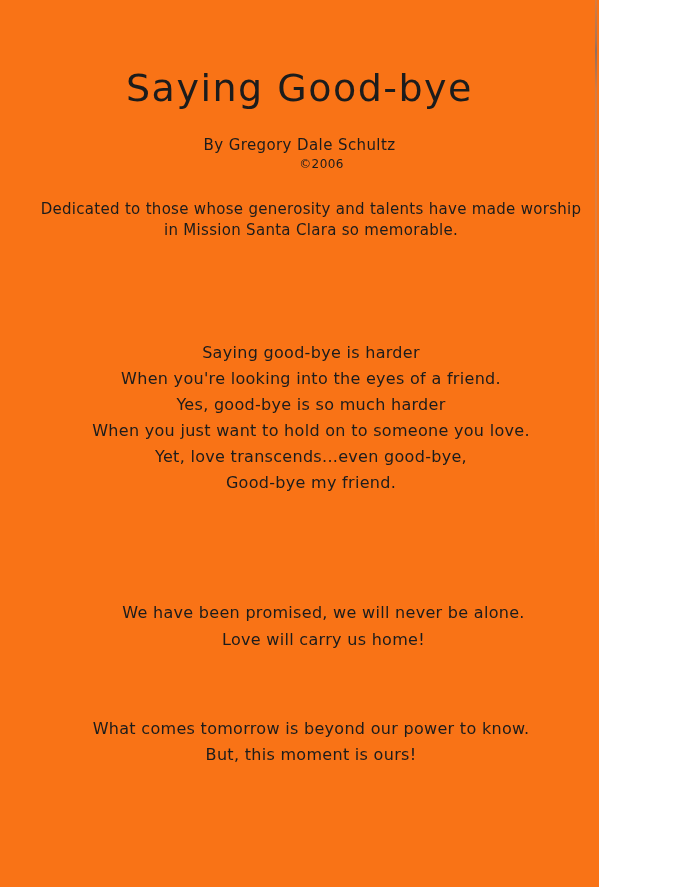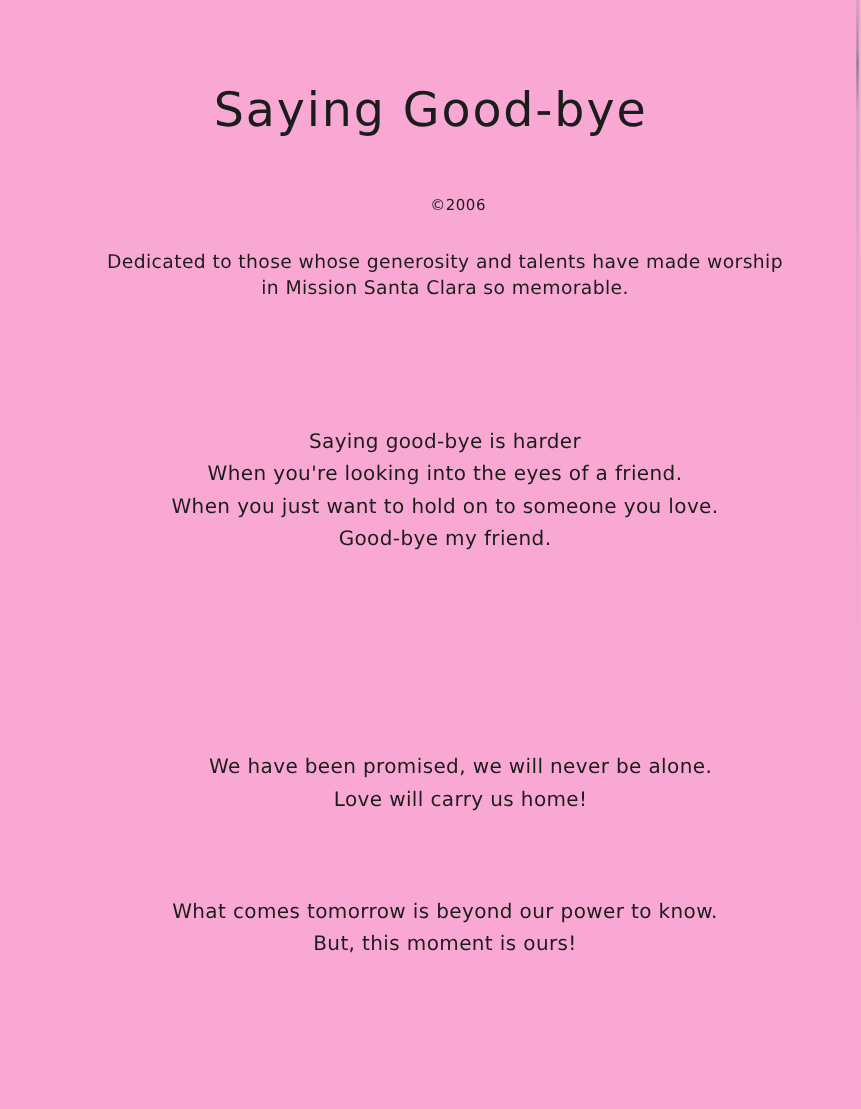--- a/index.html
+++ b/index.html
@@ -9,9 +9,9 @@
   }
   .page {
     position: relative;
-    width: 689px;
+    width: 599px;
     height: 887px;
-    background: #f9a8d4;
+    background: #f97316;
     overflow: hidden;
     color: #1c1c1c;
     font-family: "DejaVu Sans", sans-serif;

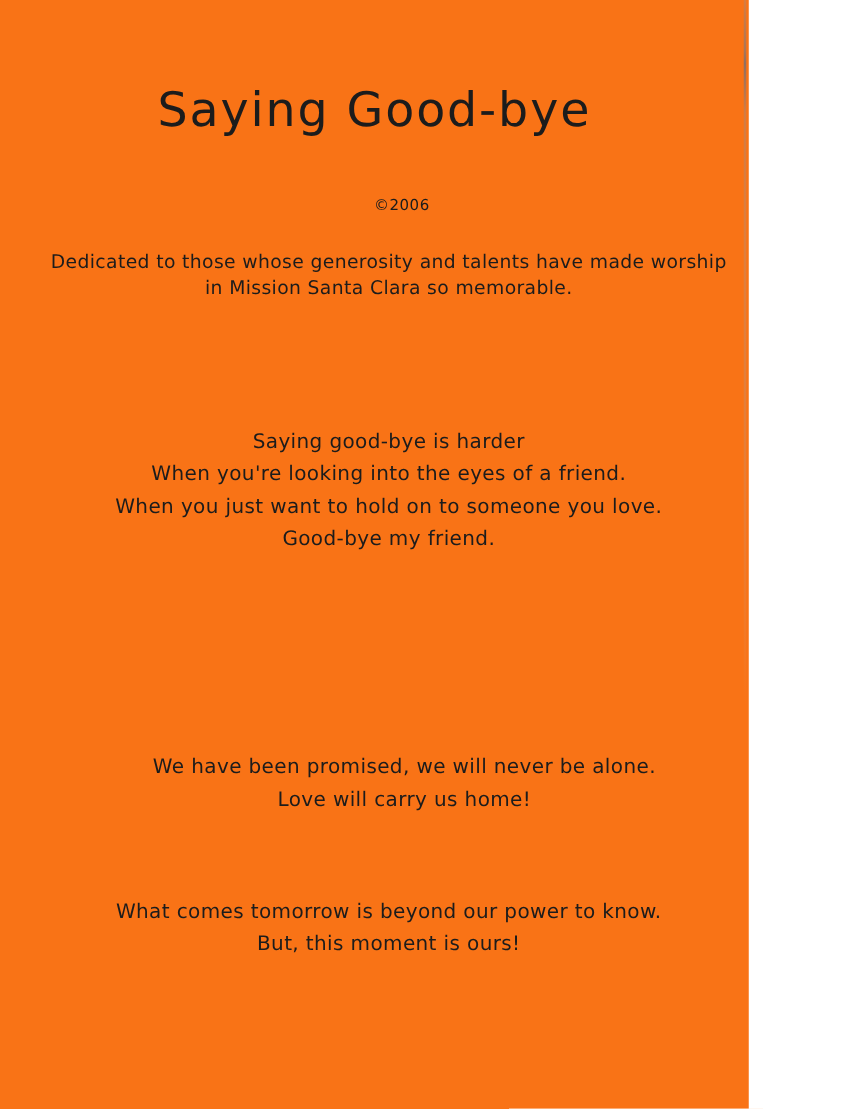--- a/index.html
+++ b/index.html
@@ -93,6 +93,7 @@
 
   <h1 class="centered-block title">Saying Good-bye</h1>
 
+  <div class="centered-block byline">By Gregory Dale Schultz</div>
 
   <div class="centered-block copyright">©2006</div>
 

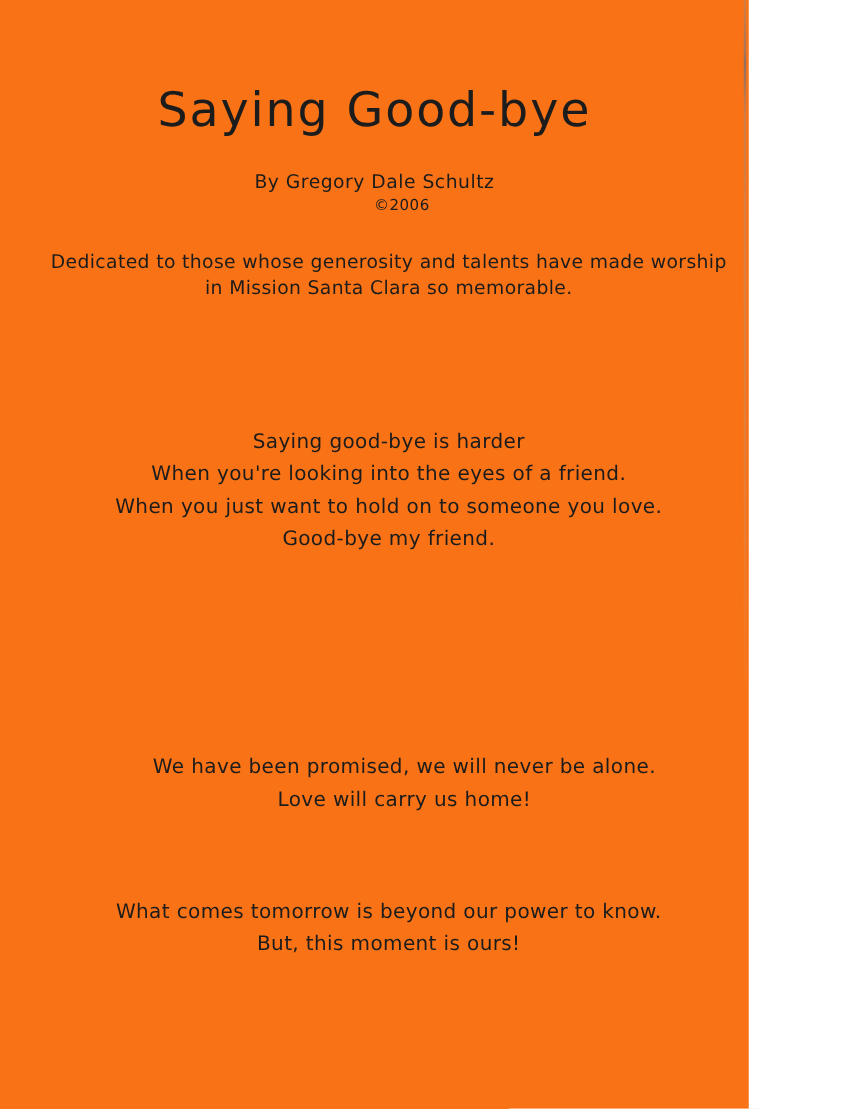--- a/index.html
+++ b/index.html
@@ -105,6 +105,7 @@
   <div class="centered-block stanza stanza-1">
     <span class="line">Saying good-bye is harder</span>
     <span class="line">When you're looking into the eyes of a friend.</span>
+    <span class="line">Yes, good-bye is so much harder</span>
     <span class="line">When you just want to hold on to someone you love.</span>
     <span class="line">Good-bye my friend.</span>
   </div>

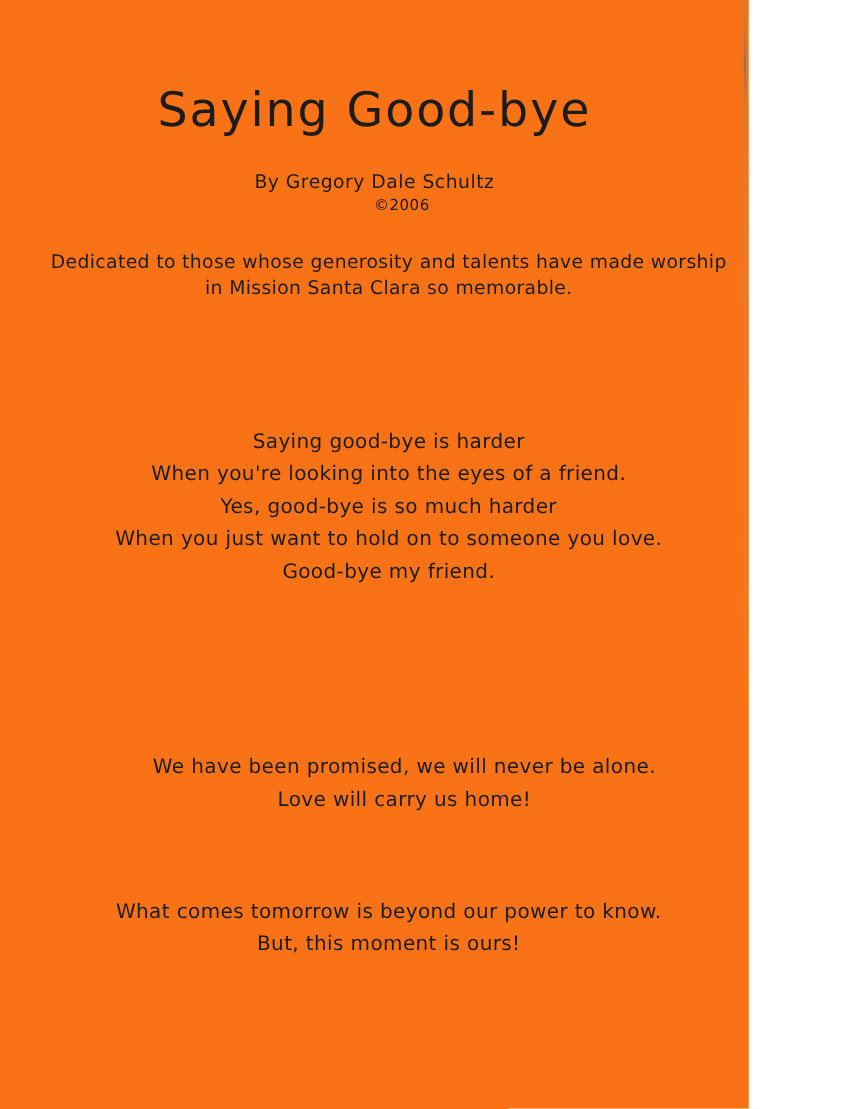--- a/index.html
+++ b/index.html
@@ -107,6 +107,7 @@
     <span class="line">When you're looking into the eyes of a friend.</span>
     <span class="line">Yes, good-bye is so much harder</span>
     <span class="line">When you just want to hold on to someone you love.</span>
+    <span class="line">Yet, love transcends...even good-bye,</span>
     <span class="line">Good-bye my friend.</span>
   </div>
 

